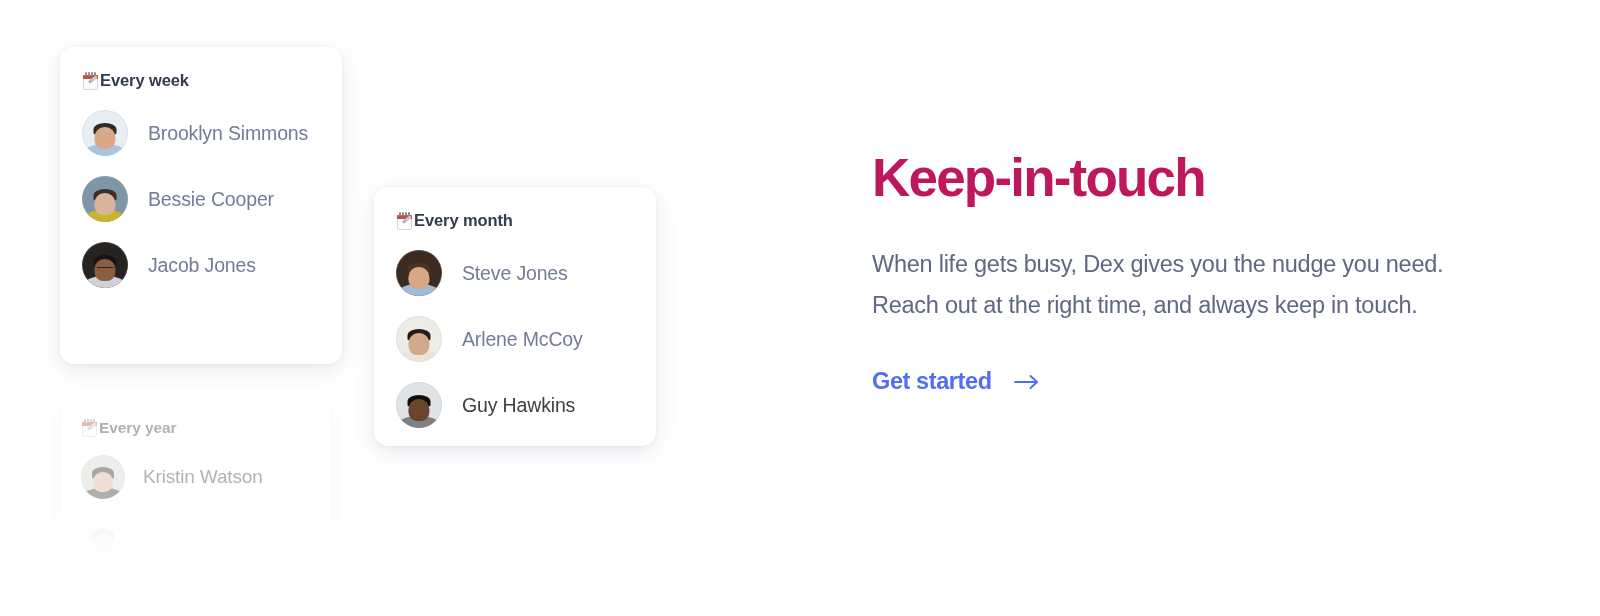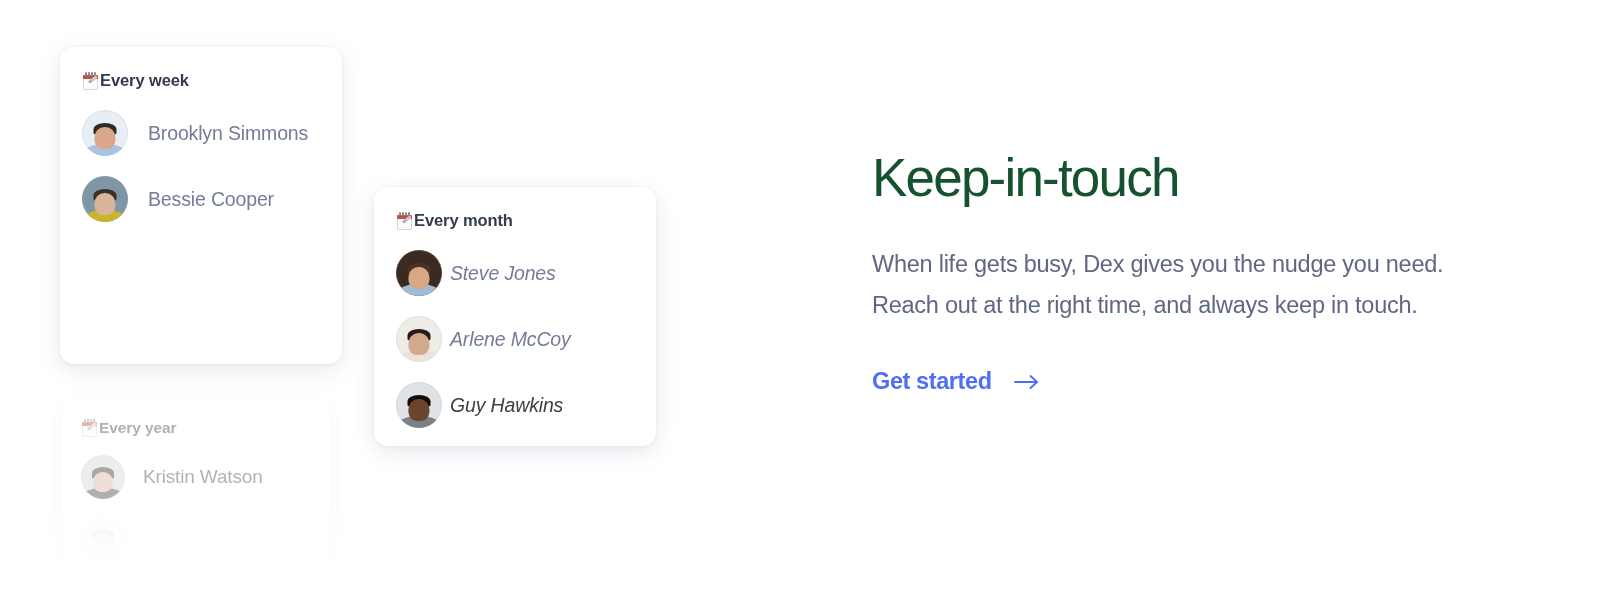--- a/index.html
+++ b/index.html
@@ -141,8 +141,8 @@
   .copy { position:absolute; left:872px; top:150px; width:680px; }
   .headline {
     font-size:53px;
-    font-weight:normal;
-    color:#14532d;
+    font-weight:bold;
+    color:#be185d;
     letter-spacing:-1.8px;
     line-height:1.06;
   }

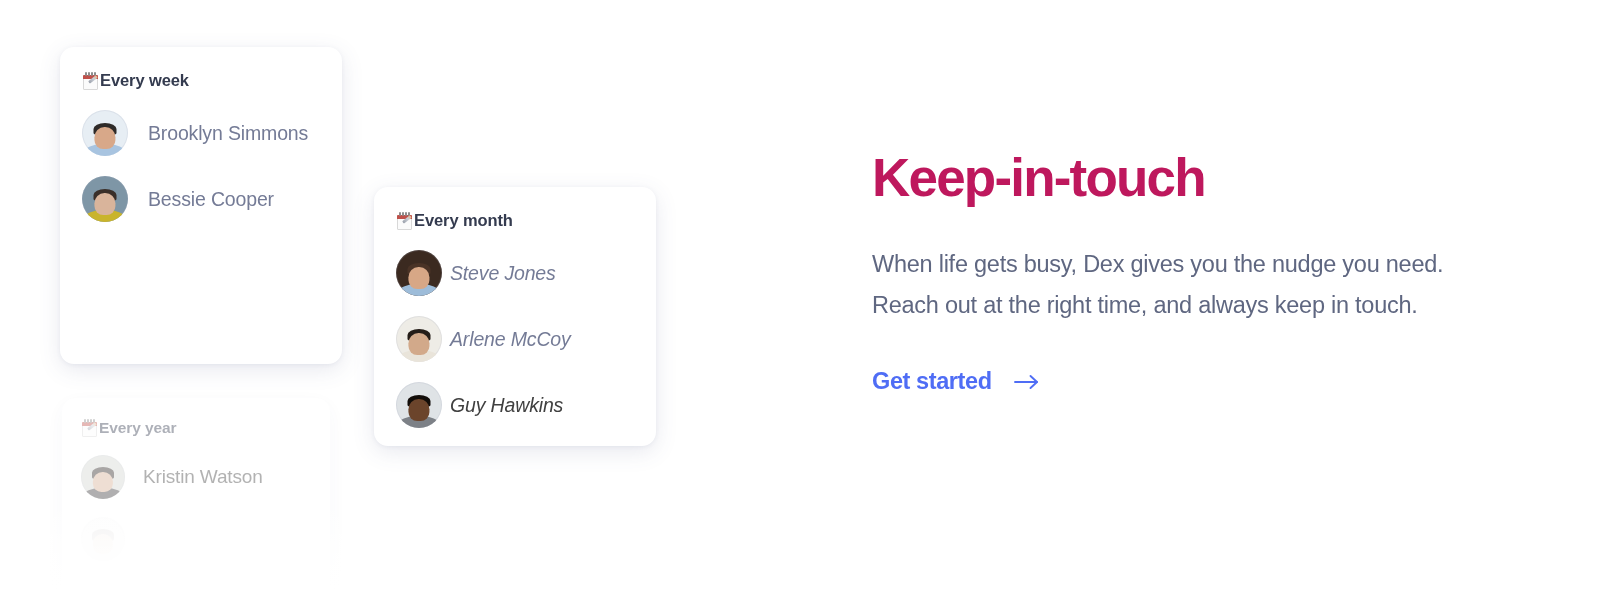--- a/index.html
+++ b/index.html
@@ -208,6 +208,15 @@
       <span class="name">Bessie Cooper</span>
     </div>
 
+    <div class="row">
+      <span class="avatar" style="background:#272320">
+        <span class="body" style="--shirt:#cdd3d8"></span>
+        <span class="hair" style="--hair:#1a1410"></span>
+        <span class="face" style="--skin:#8a5f3f"></span>
+        <span class="glasses"></span>
+      </span>
+      <span class="name">Jacob Jones</span>
+    </div>
   </div>
 
   <div class="card" id="card-year">

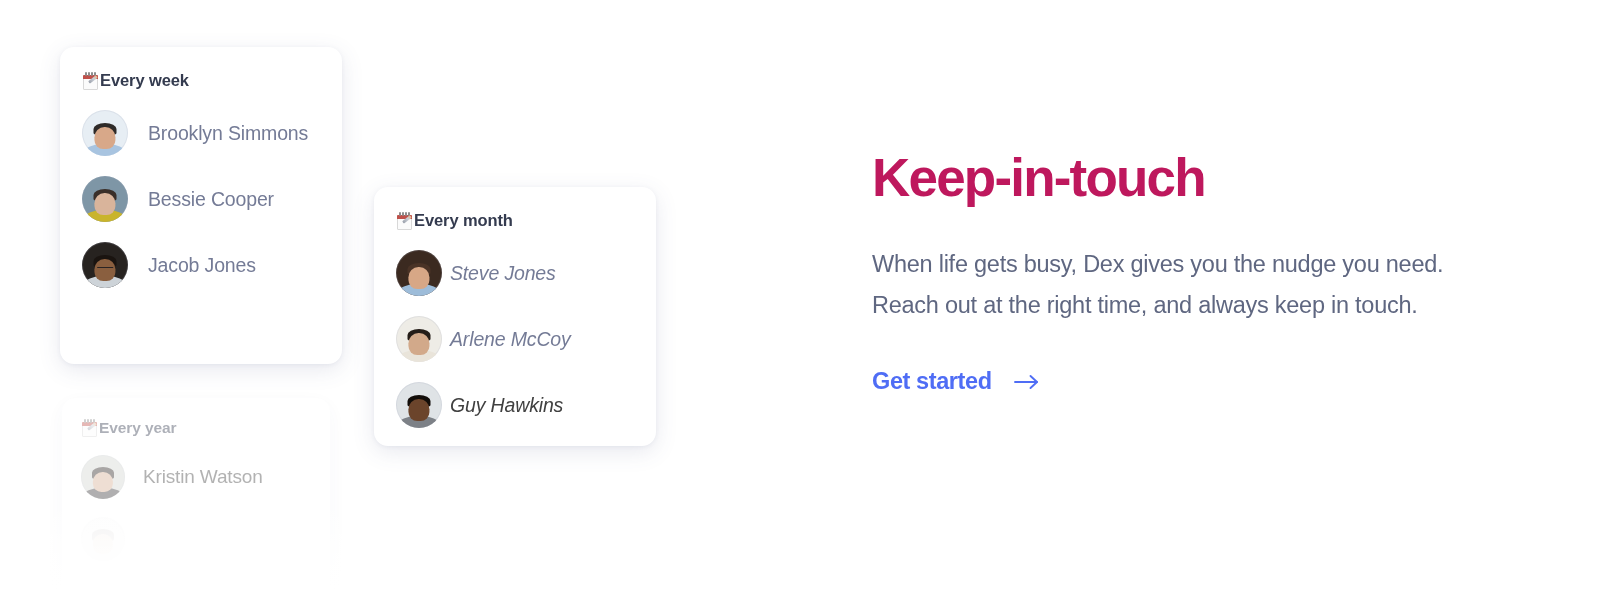--- a/index.html
+++ b/index.html
@@ -116,7 +116,7 @@
   #card-month .row { margin-top:20px; padding-left:22px; }
   #card-month .row:first-of-type { margin-top:22px; }
   #card-month .avatar { width:46px; height:46px; }
-  #card-month .name { margin-left:8px;font-style:italic; }
+  #card-month .name { margin-left:20px; }
 
   
   #card-year {

